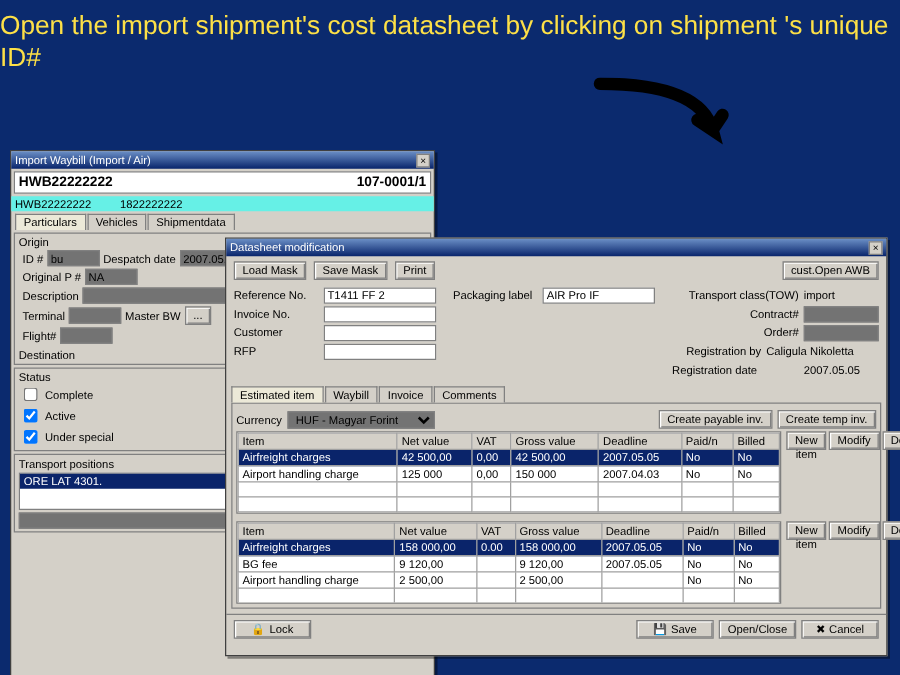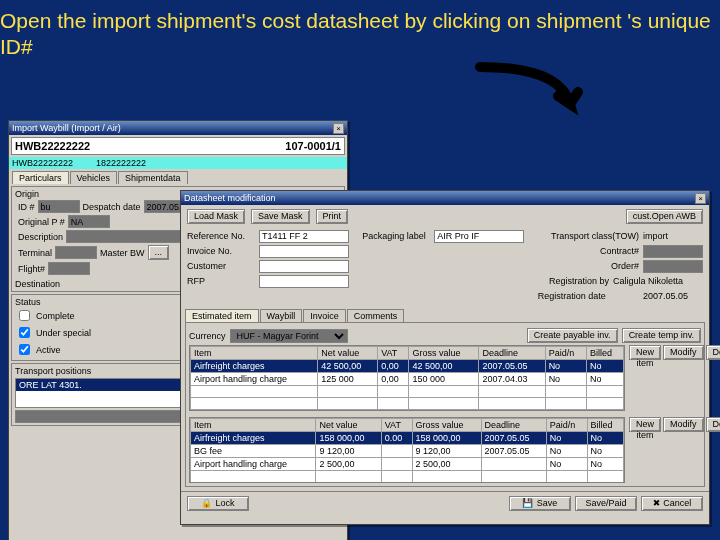--- a/index.html
+++ b/index.html
@@ -130,11 +130,11 @@
           </label>
       <label class="chk">
             <input type="checkbox" checked="" style="">
-            <span>Under special</span>
+            <span>Active</span>
           </label>
       <label class="chk">
             <input type="checkbox" checked="" style="">
-            <span>Active</span>
+            <span>Under special</span>
           </label>
     </div>
     <div style="flex:1">

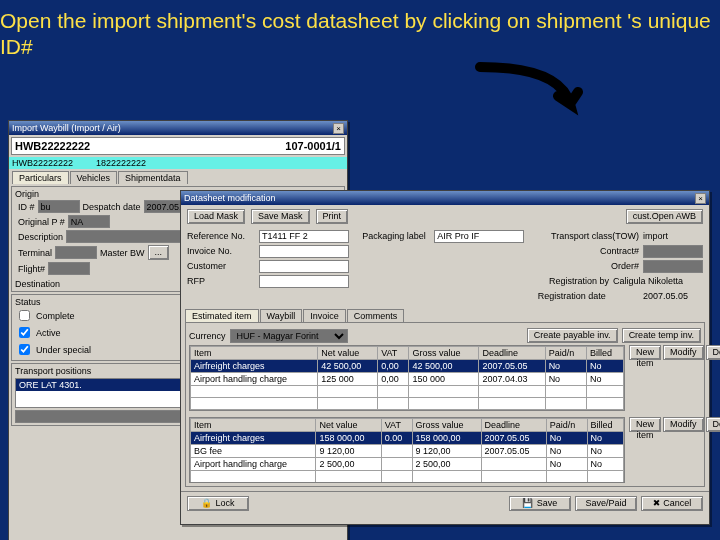--- a/index.html
+++ b/index.html
@@ -368,7 +368,7 @@
     <button class="btn"><span class="ico">🔒</span><span>Lock</span></button>
     <div style="flex:1"></div>
     <button class="btn"><span class="ico">💾</span><span>Save</span></button>
-    <button class="btn">Save/Paid</button>
+    <button class="btn">Open/Close</button>
     <button class="btn"><span class="ico">✖</span><span>Cancel</span></button>
   </div>
 </div>

